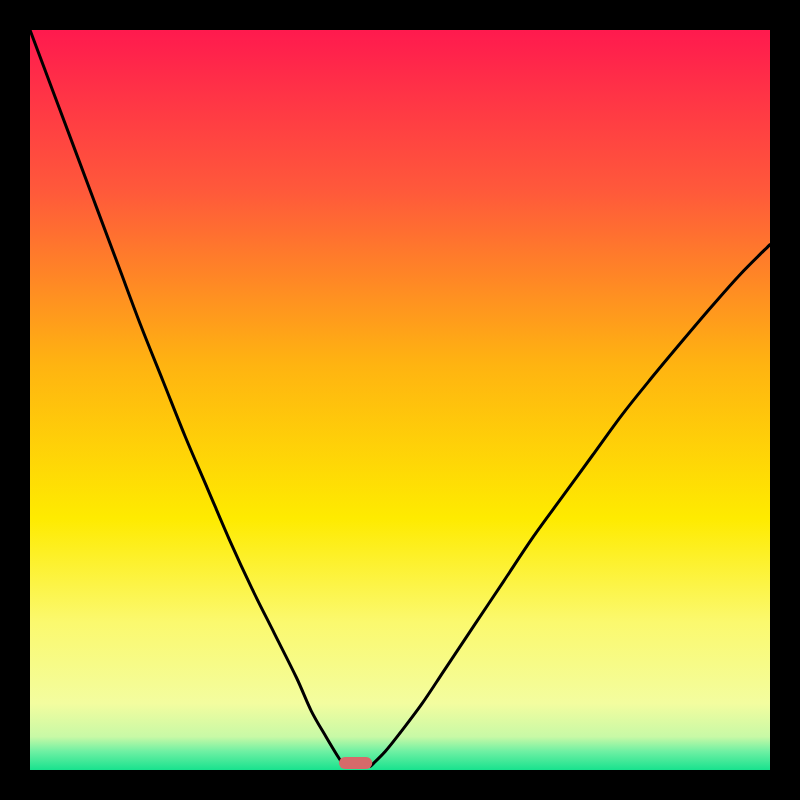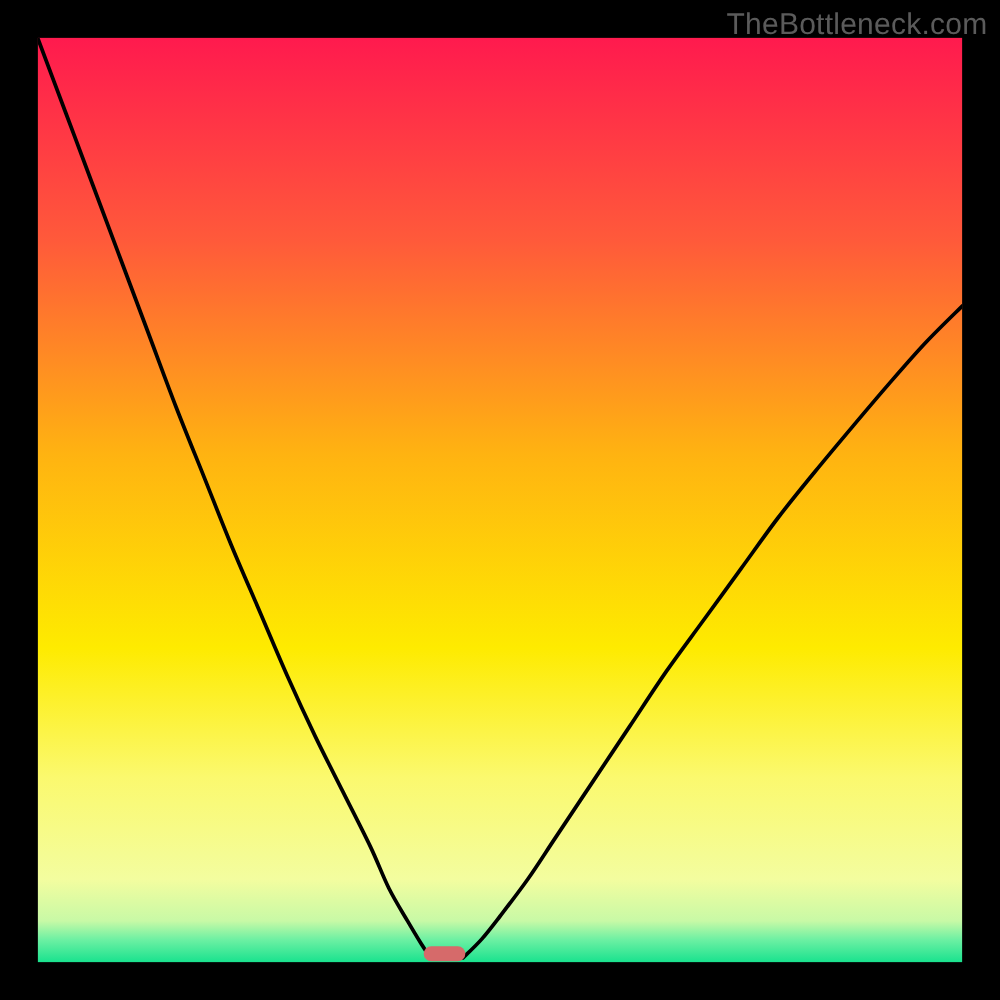--- a/index.html
+++ b/index.html
@@ -41,7 +41,6 @@
 
 <div class="frame">
 
-  <div class="watermark">TheBottleneck.com</div>
 
   <div class="plot">
     <svg id="chart-svg" width="740" height="740" viewBox="0 0 740 740">

